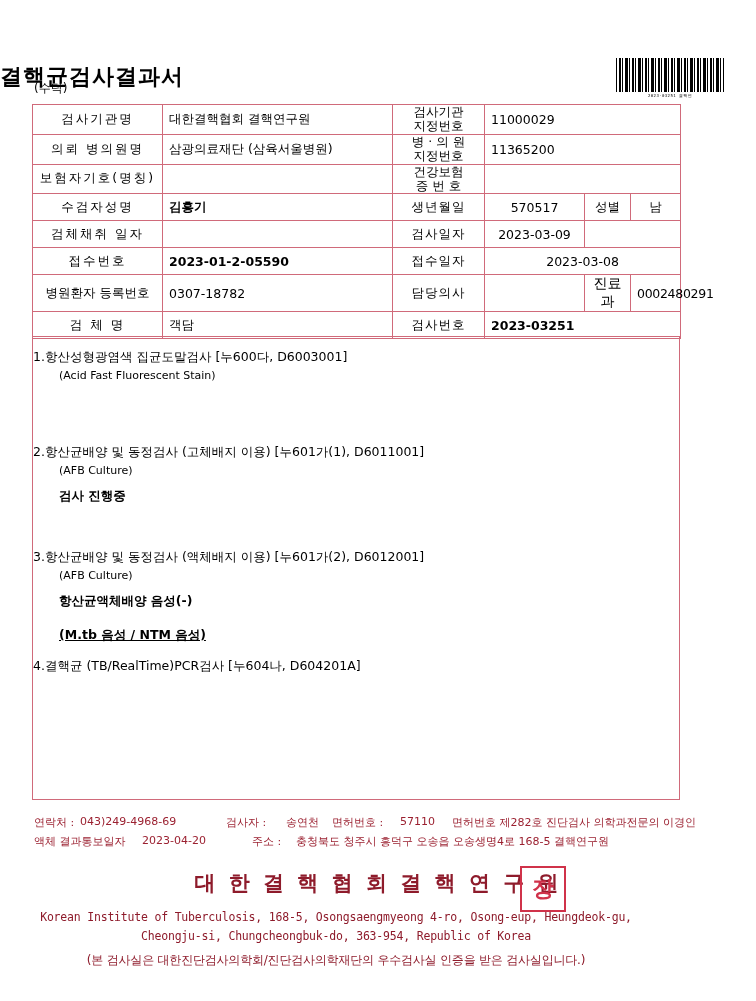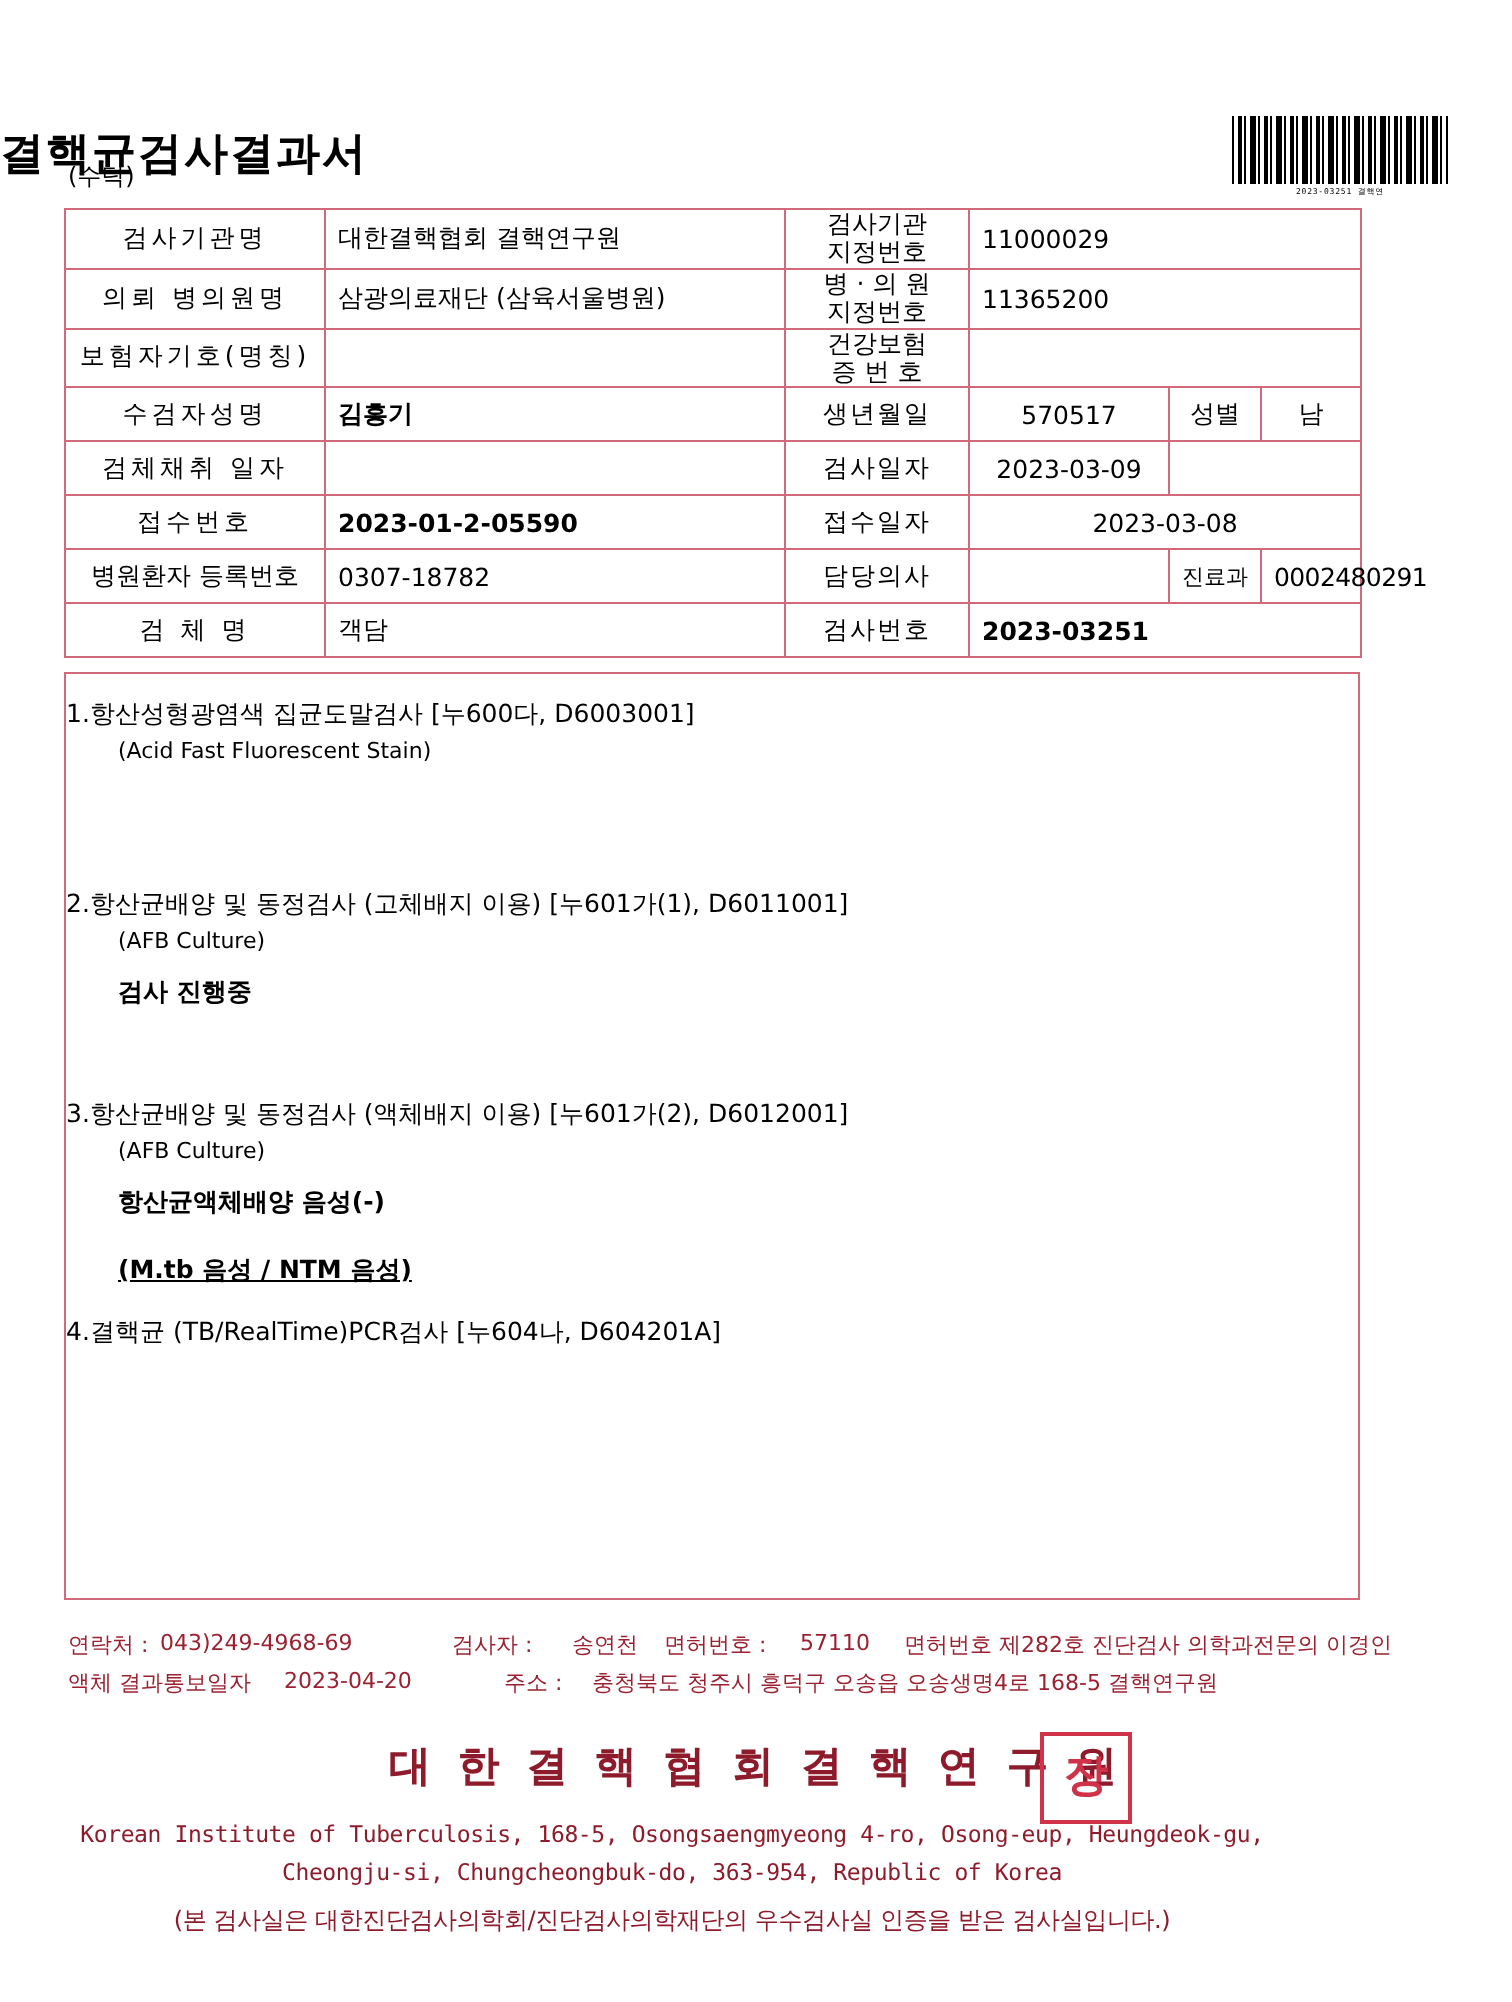--- a/index.html
+++ b/index.html
@@ -263,7 +263,7 @@
         <td class="val">0307-18782</td>
         <td class="lbl" style="letter-spacing:1px;">담당의사</td>
         <td class="valc"></td>
-        <td class="lbl" style="letter-spacing:0;font-size:11px;">진료과</td>
+        <td class="lbl" style="letter-spacing:0;font-size:14px;">진료과</td>
         <td class="valc tiny">0002480291</td>
       </tr>
       <tr>

